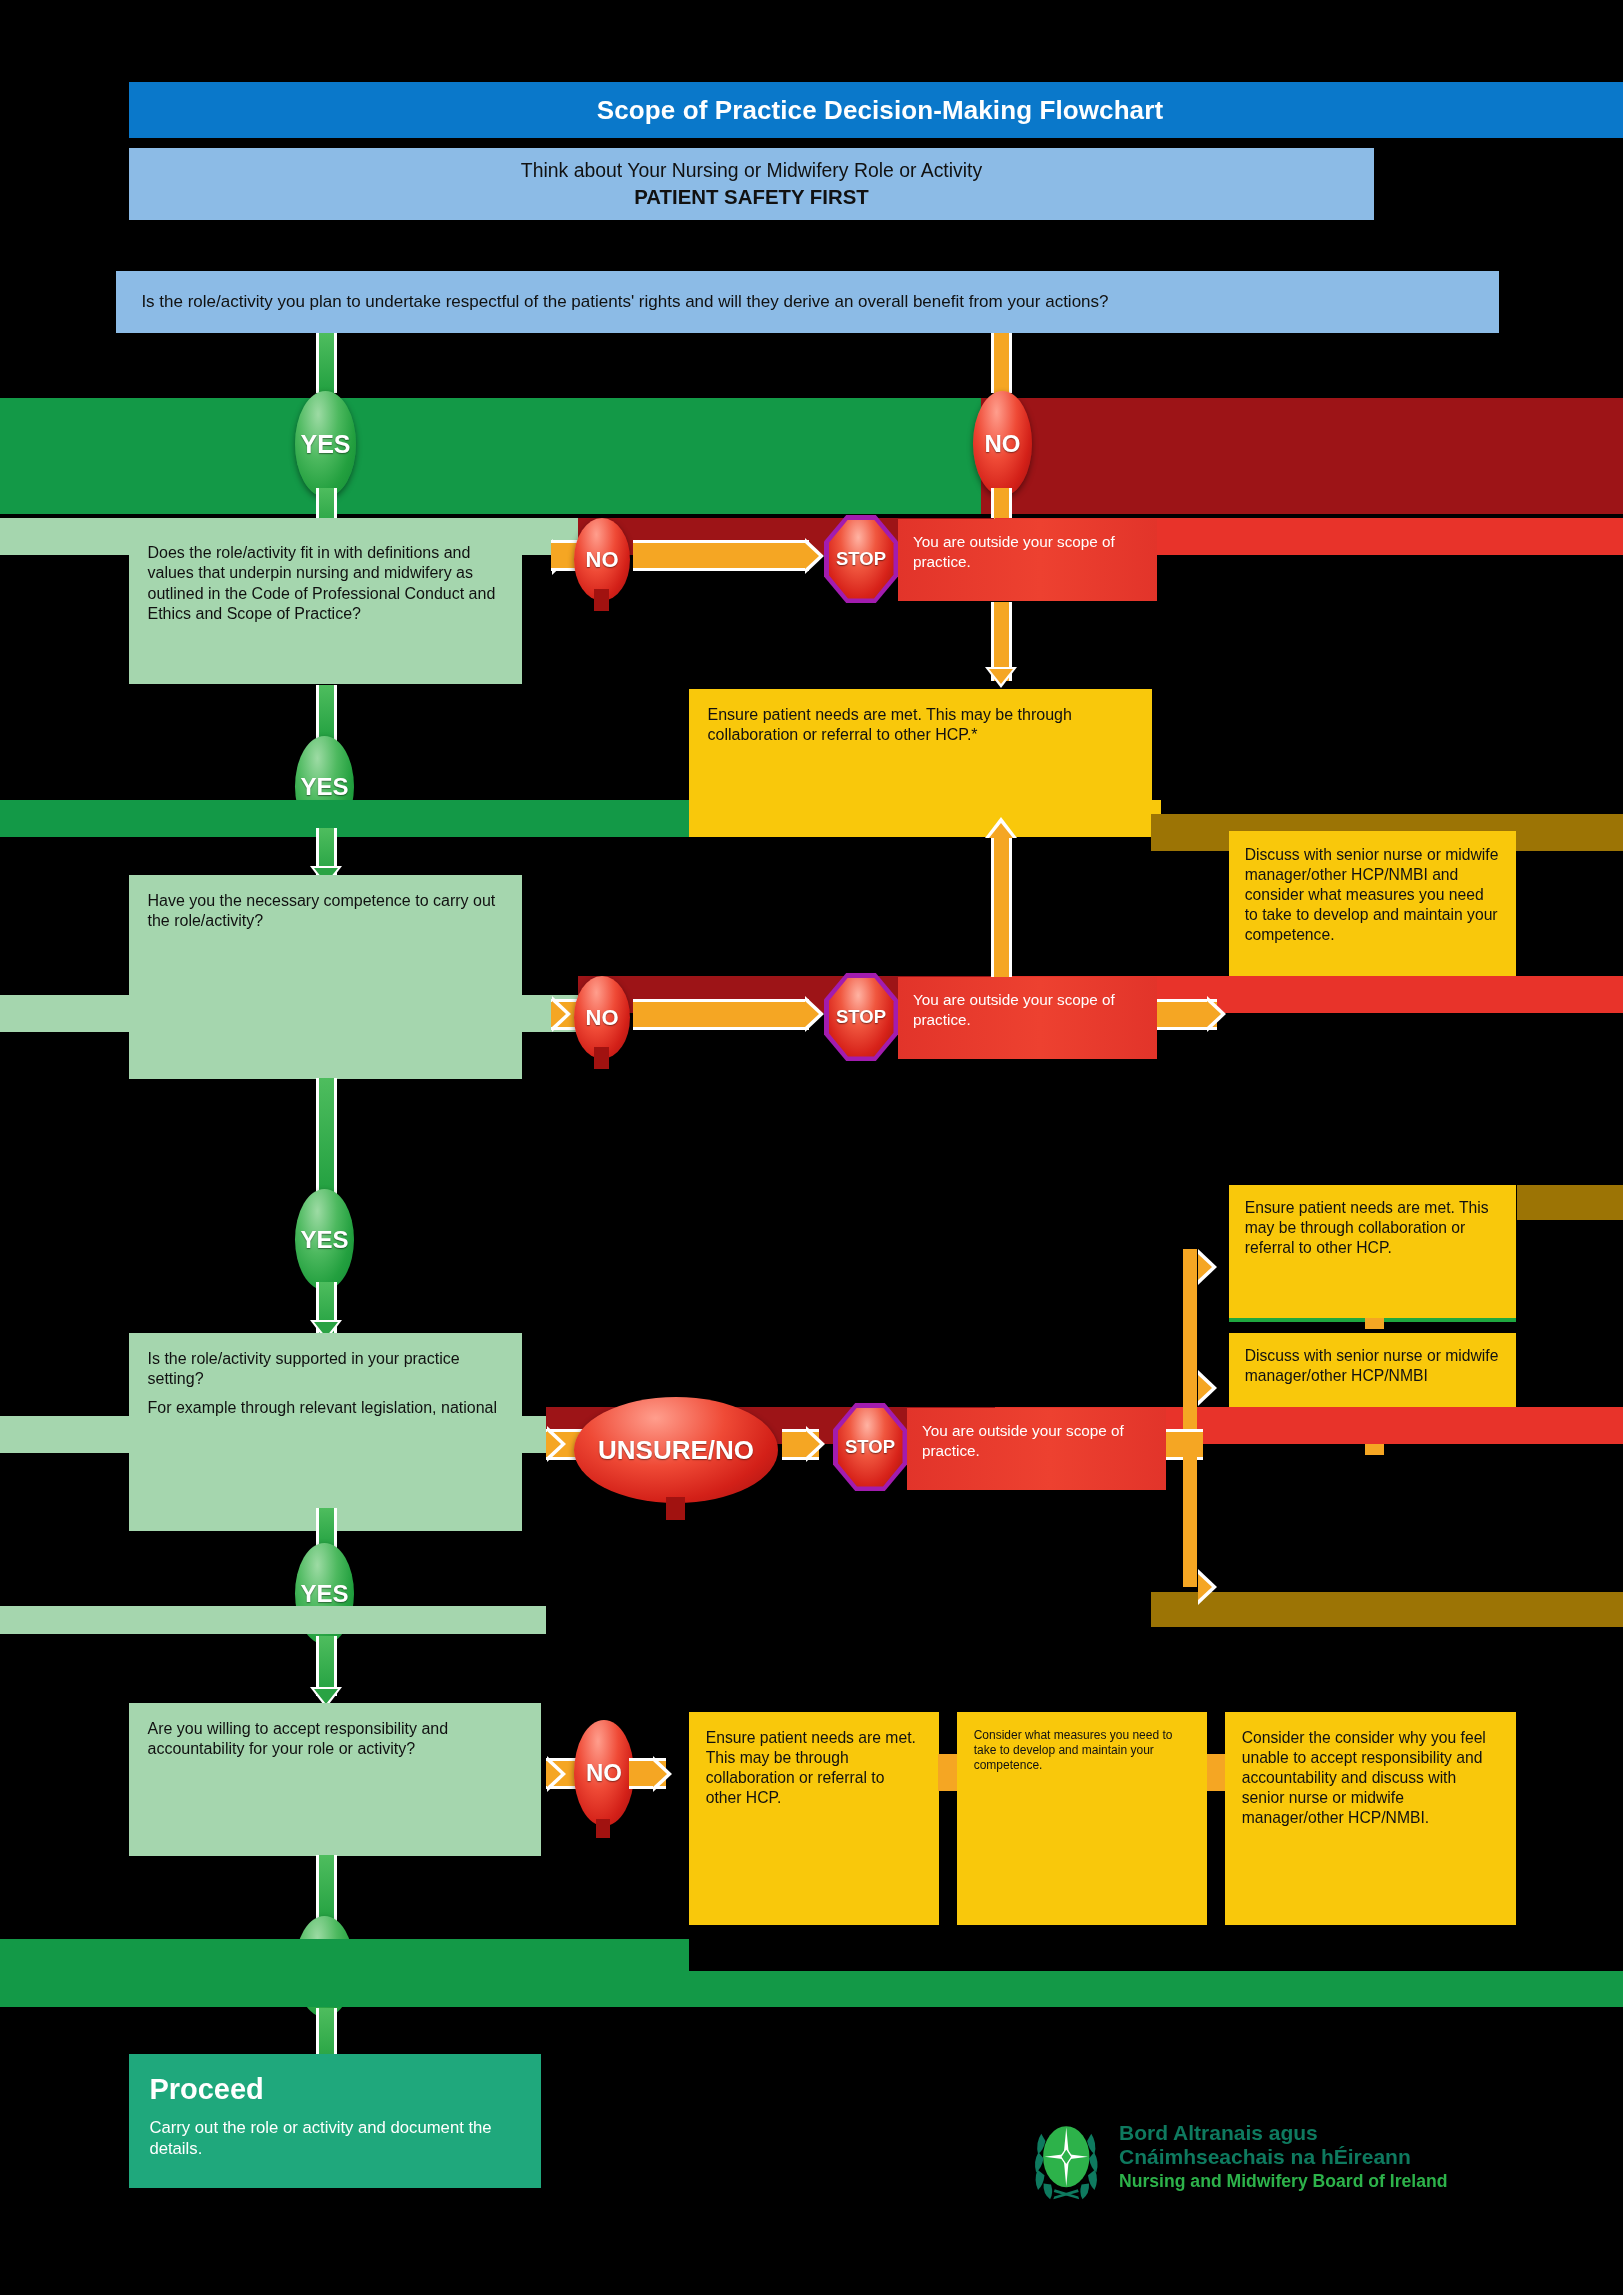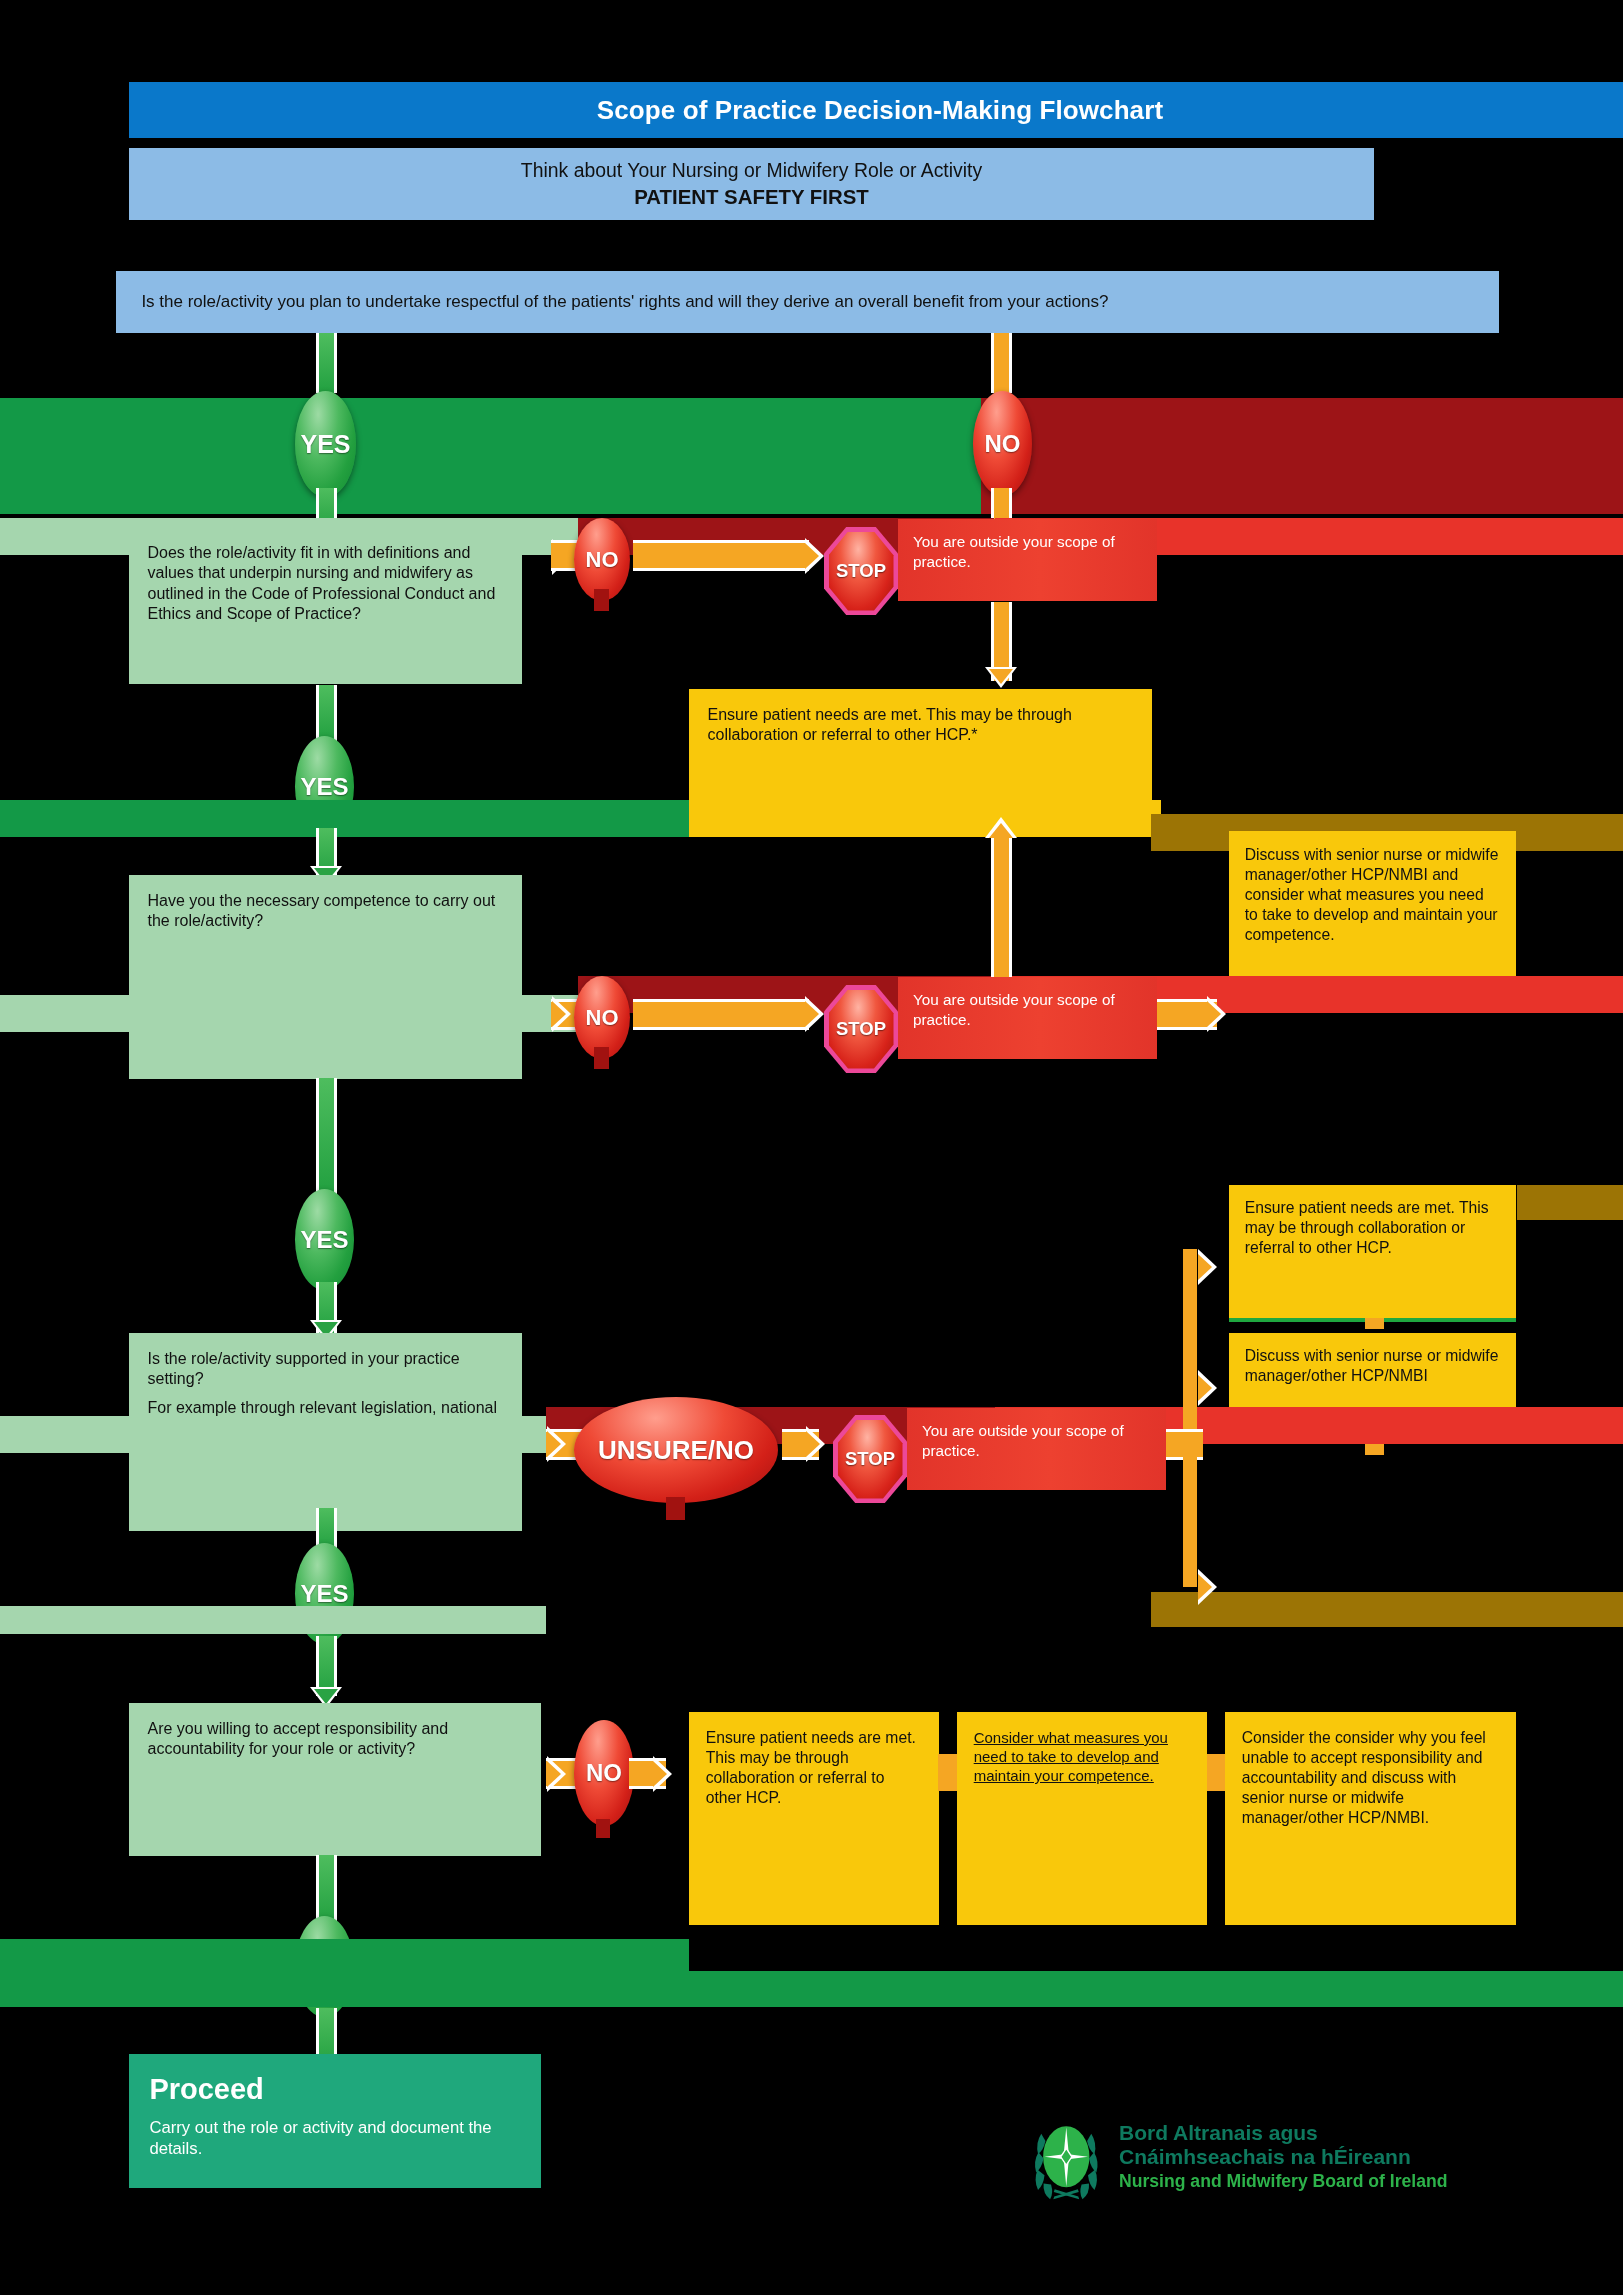--- a/index.html
+++ b/index.html
@@ -99,9 +99,8 @@
   }
   .stop-ring {
     display:flex; align-items:center; justify-content:center;
-    background:#ec4899;
+    background:#a21caf;
     clip-path: polygon(30% 0,70% 0,100% 30%,100% 70%,70% 100%,30% 100%,0 70%,0 30%);
-    margin-top: 12px;
   }
   .arr-v-shaft {
     background: #f5a623;

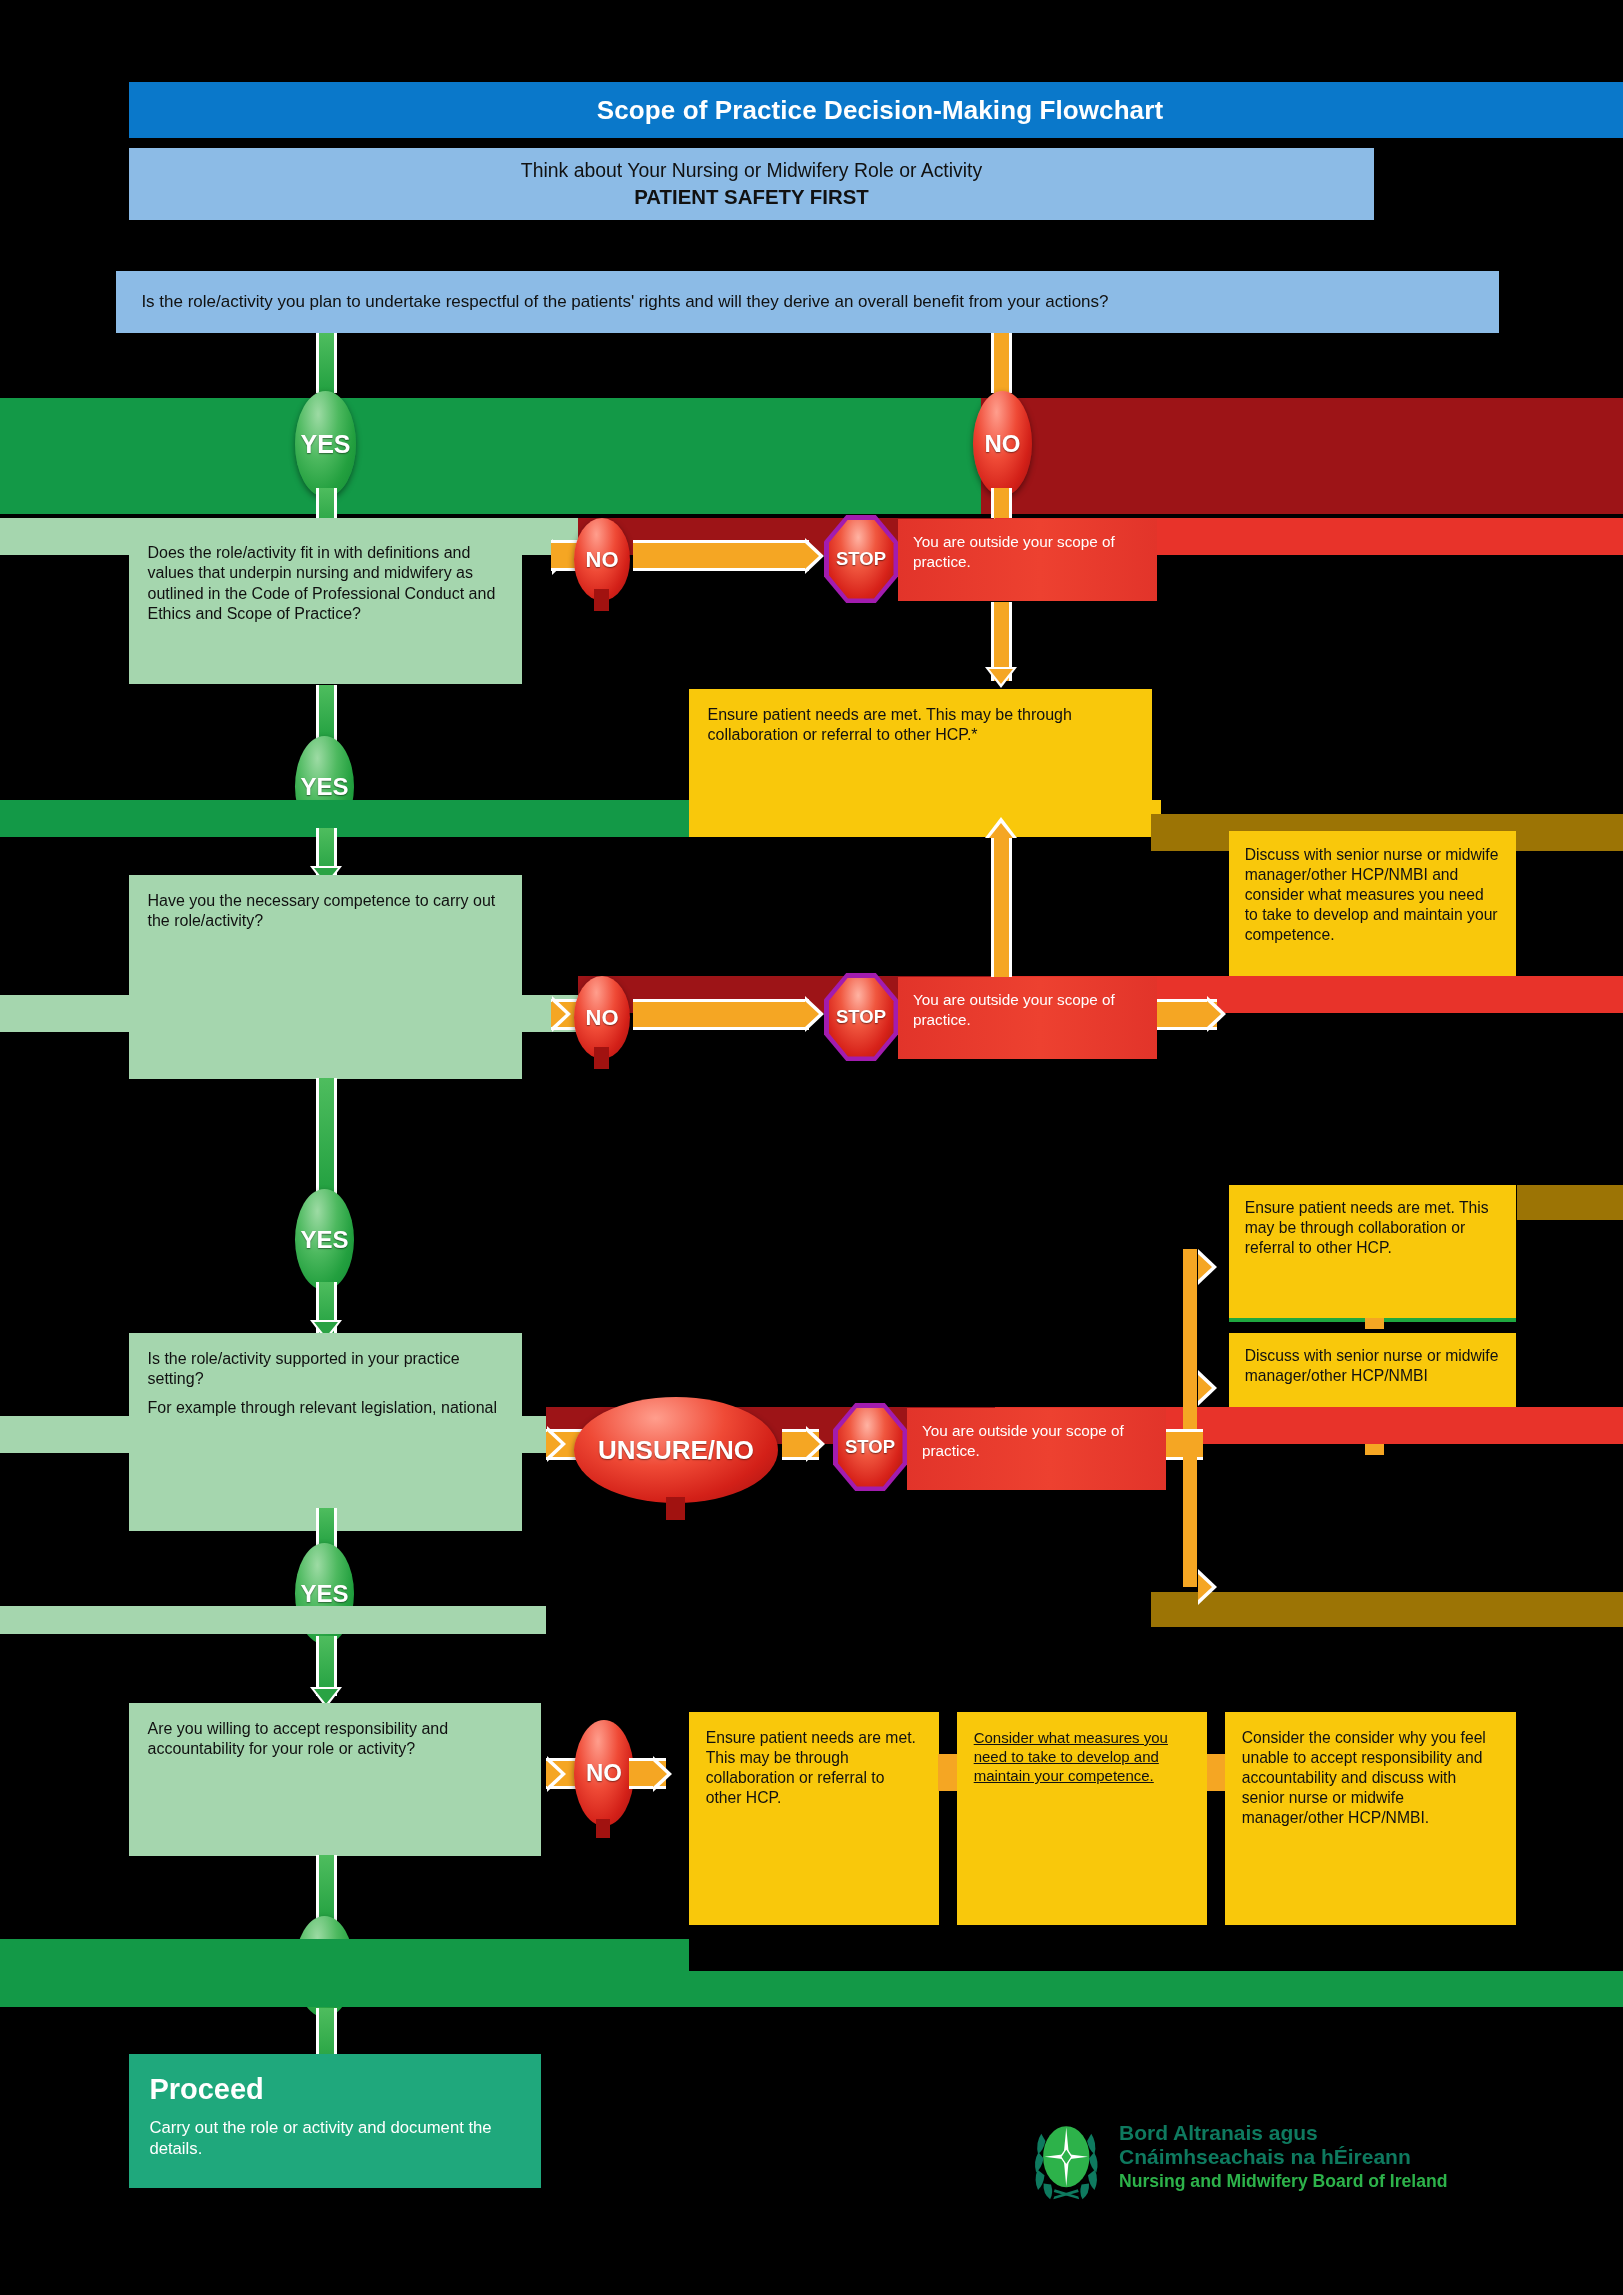--- a/index.html
+++ b/index.html
@@ -423,7 +423,7 @@
   <div class="abs" style="left:938px; top:1754px; width:18.5px; height:37px; background:#f5a623;"></div>
 
   <div class="abs box ybox" style="left:957px; top:1712px; width:250px; height:213px; padding:15.7px 16.7px;">
-    <div class="t" style="font-size:15px;text-decoration:underline;">Consider what measures you need to take to develop and maintain your competence.</div>
+    <div class="t" style="font-size:12px;">Consider what measures you need to take to develop and maintain your competence.</div>
   </div>
   <div class="abs" style="left:1207px; top:1754px; width:18.5px; height:37px; background:#f5a623;"></div>
 

